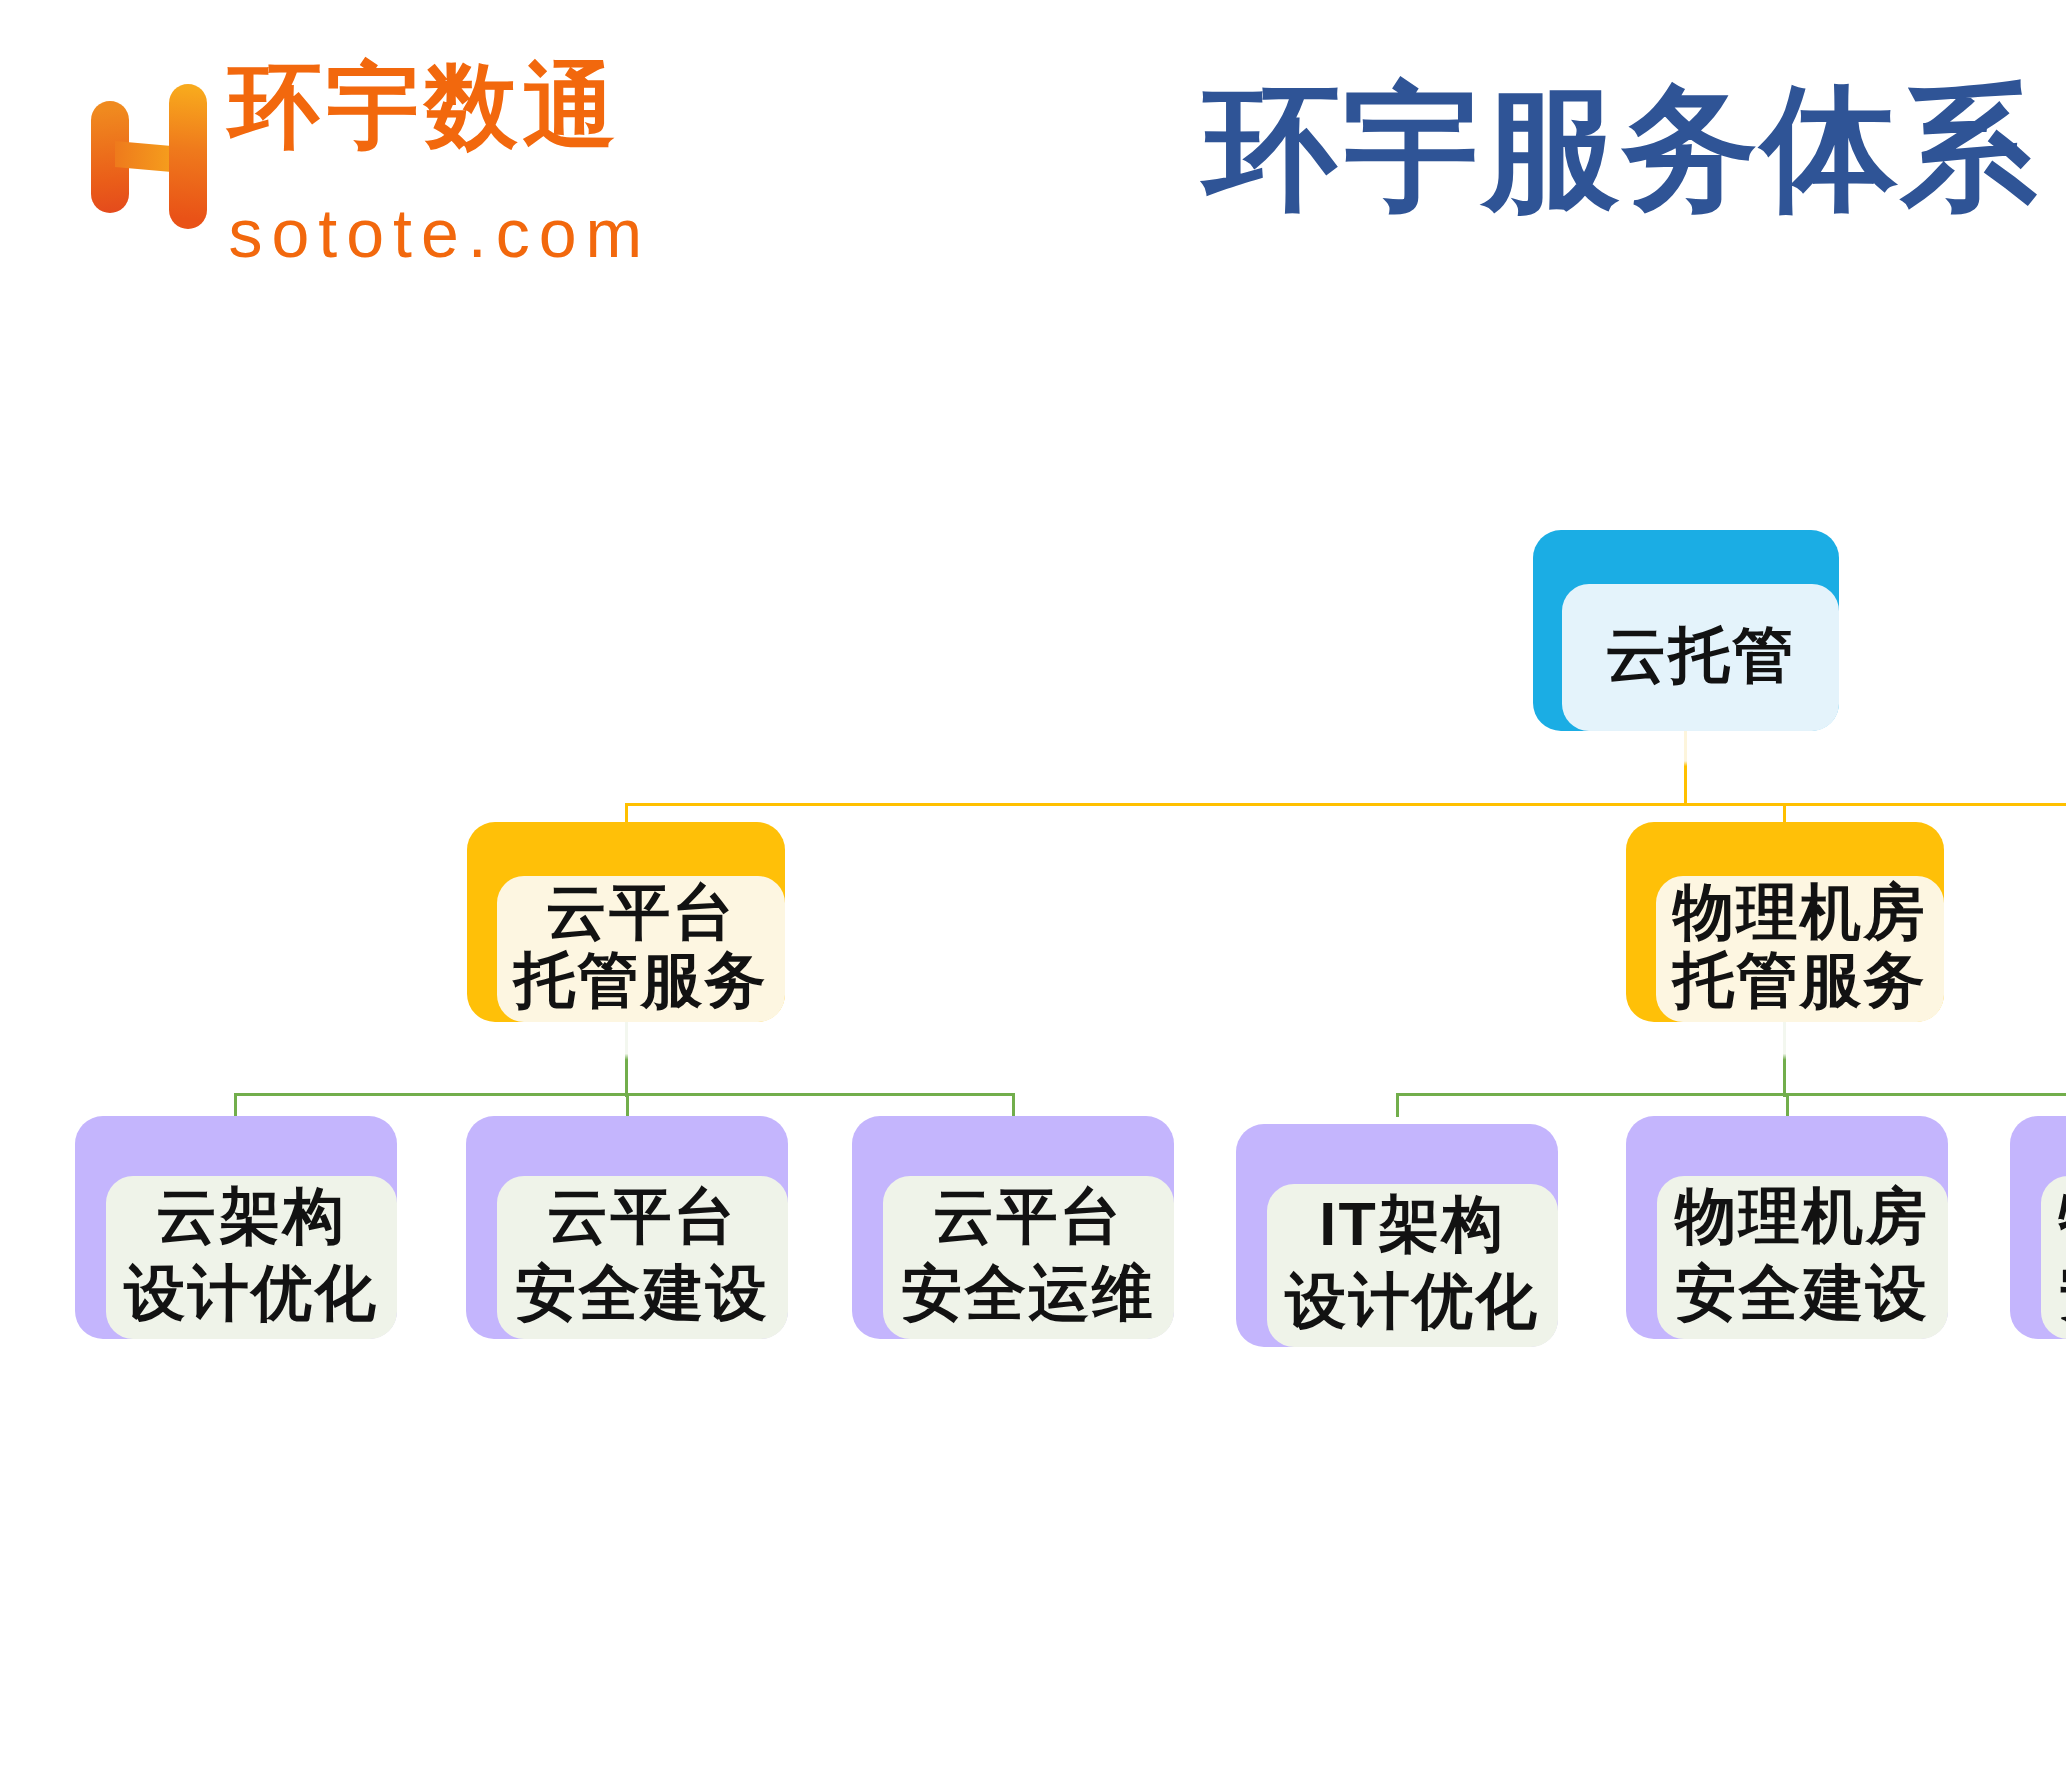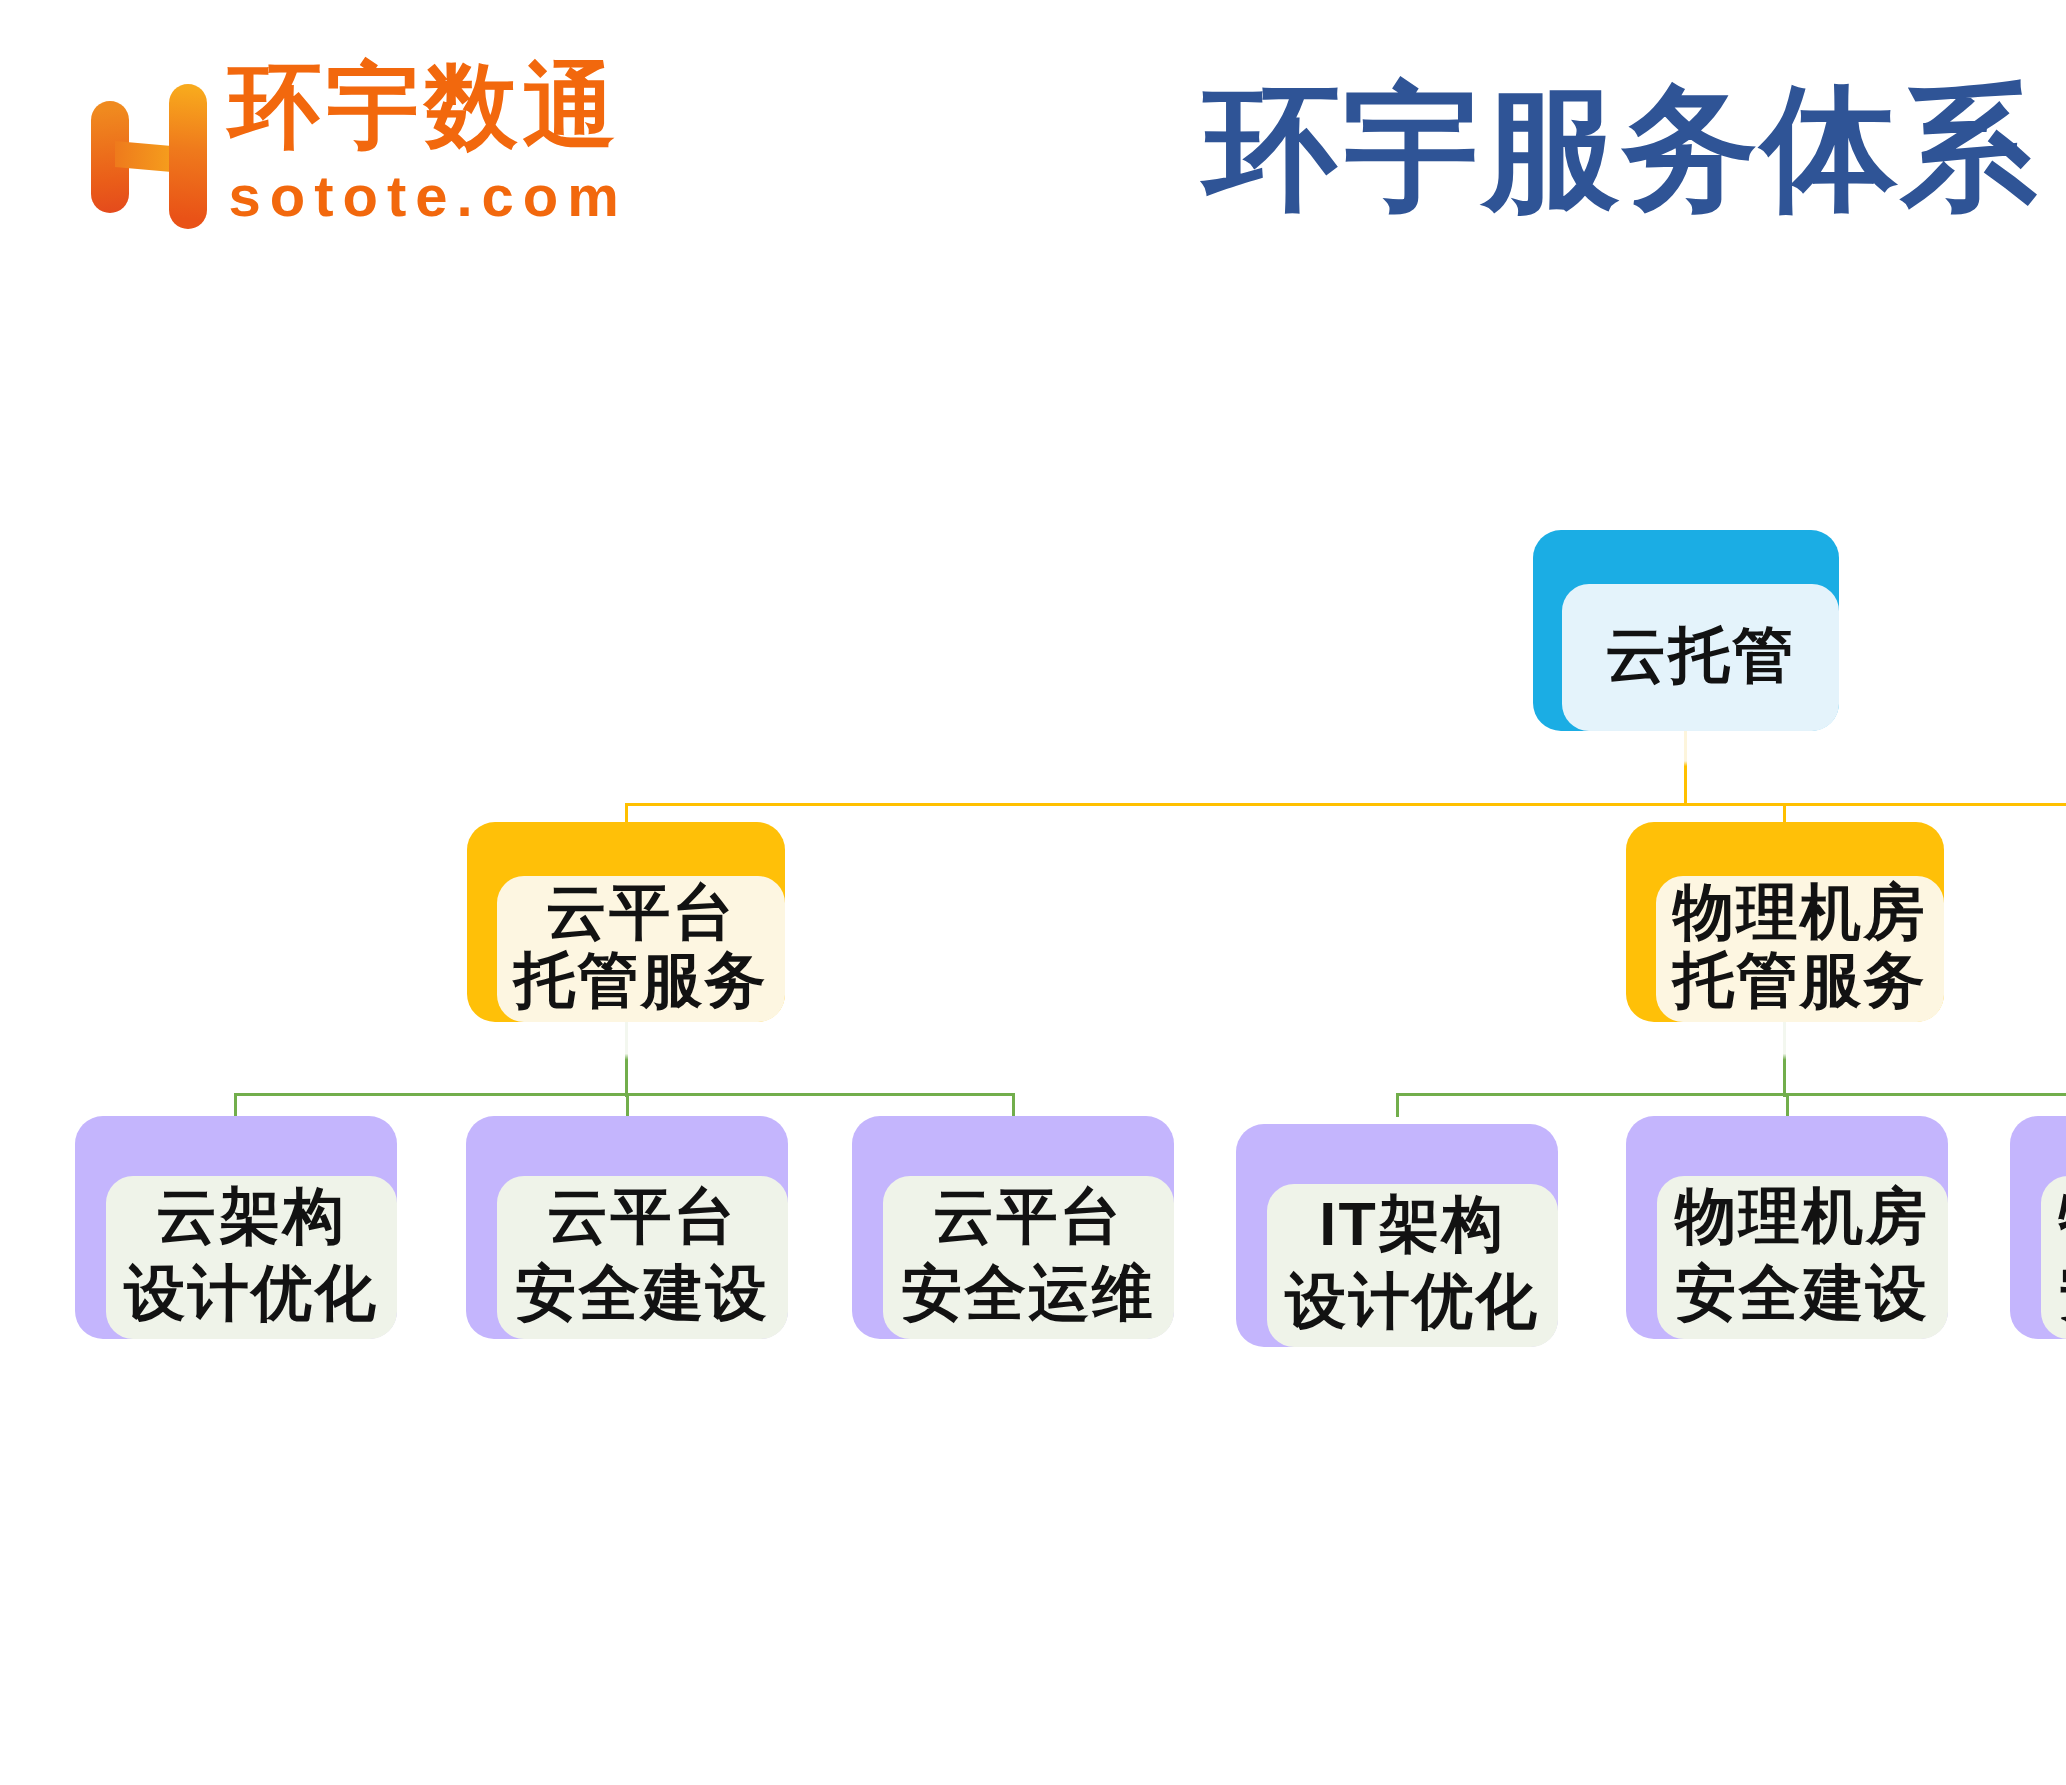--- a/index.html
+++ b/index.html
@@ -16,7 +16,7 @@
       background:linear-gradient(175deg,#F08A1F 8%,#EA5E19 70%,#E44A1C 100%);}
   .logo-bar-mid{position:absolute;left:24px;top:60px;width:68px;height:26.4px;
       background:linear-gradient(90deg,#EE7A1C,#F7A51D);transform:skewY(5deg);}
-  .logo-text{margin-left:21.5px;display:flex;flex-direction:column;}
+  .logo-text{margin-left:21.5px;display:flex;flex-direction:column;gap:32px;}
   .logo-brand{font-size:93px;font-weight:700;color:#F2680D;letter-spacing:5px;line-height:1.05;white-space:nowrap;}
   .logo-domain{font-size:58px;font-weight:700;color:#F2680D;letter-spacing:9px;margin-top:6.6px;white-space:nowrap;}
 

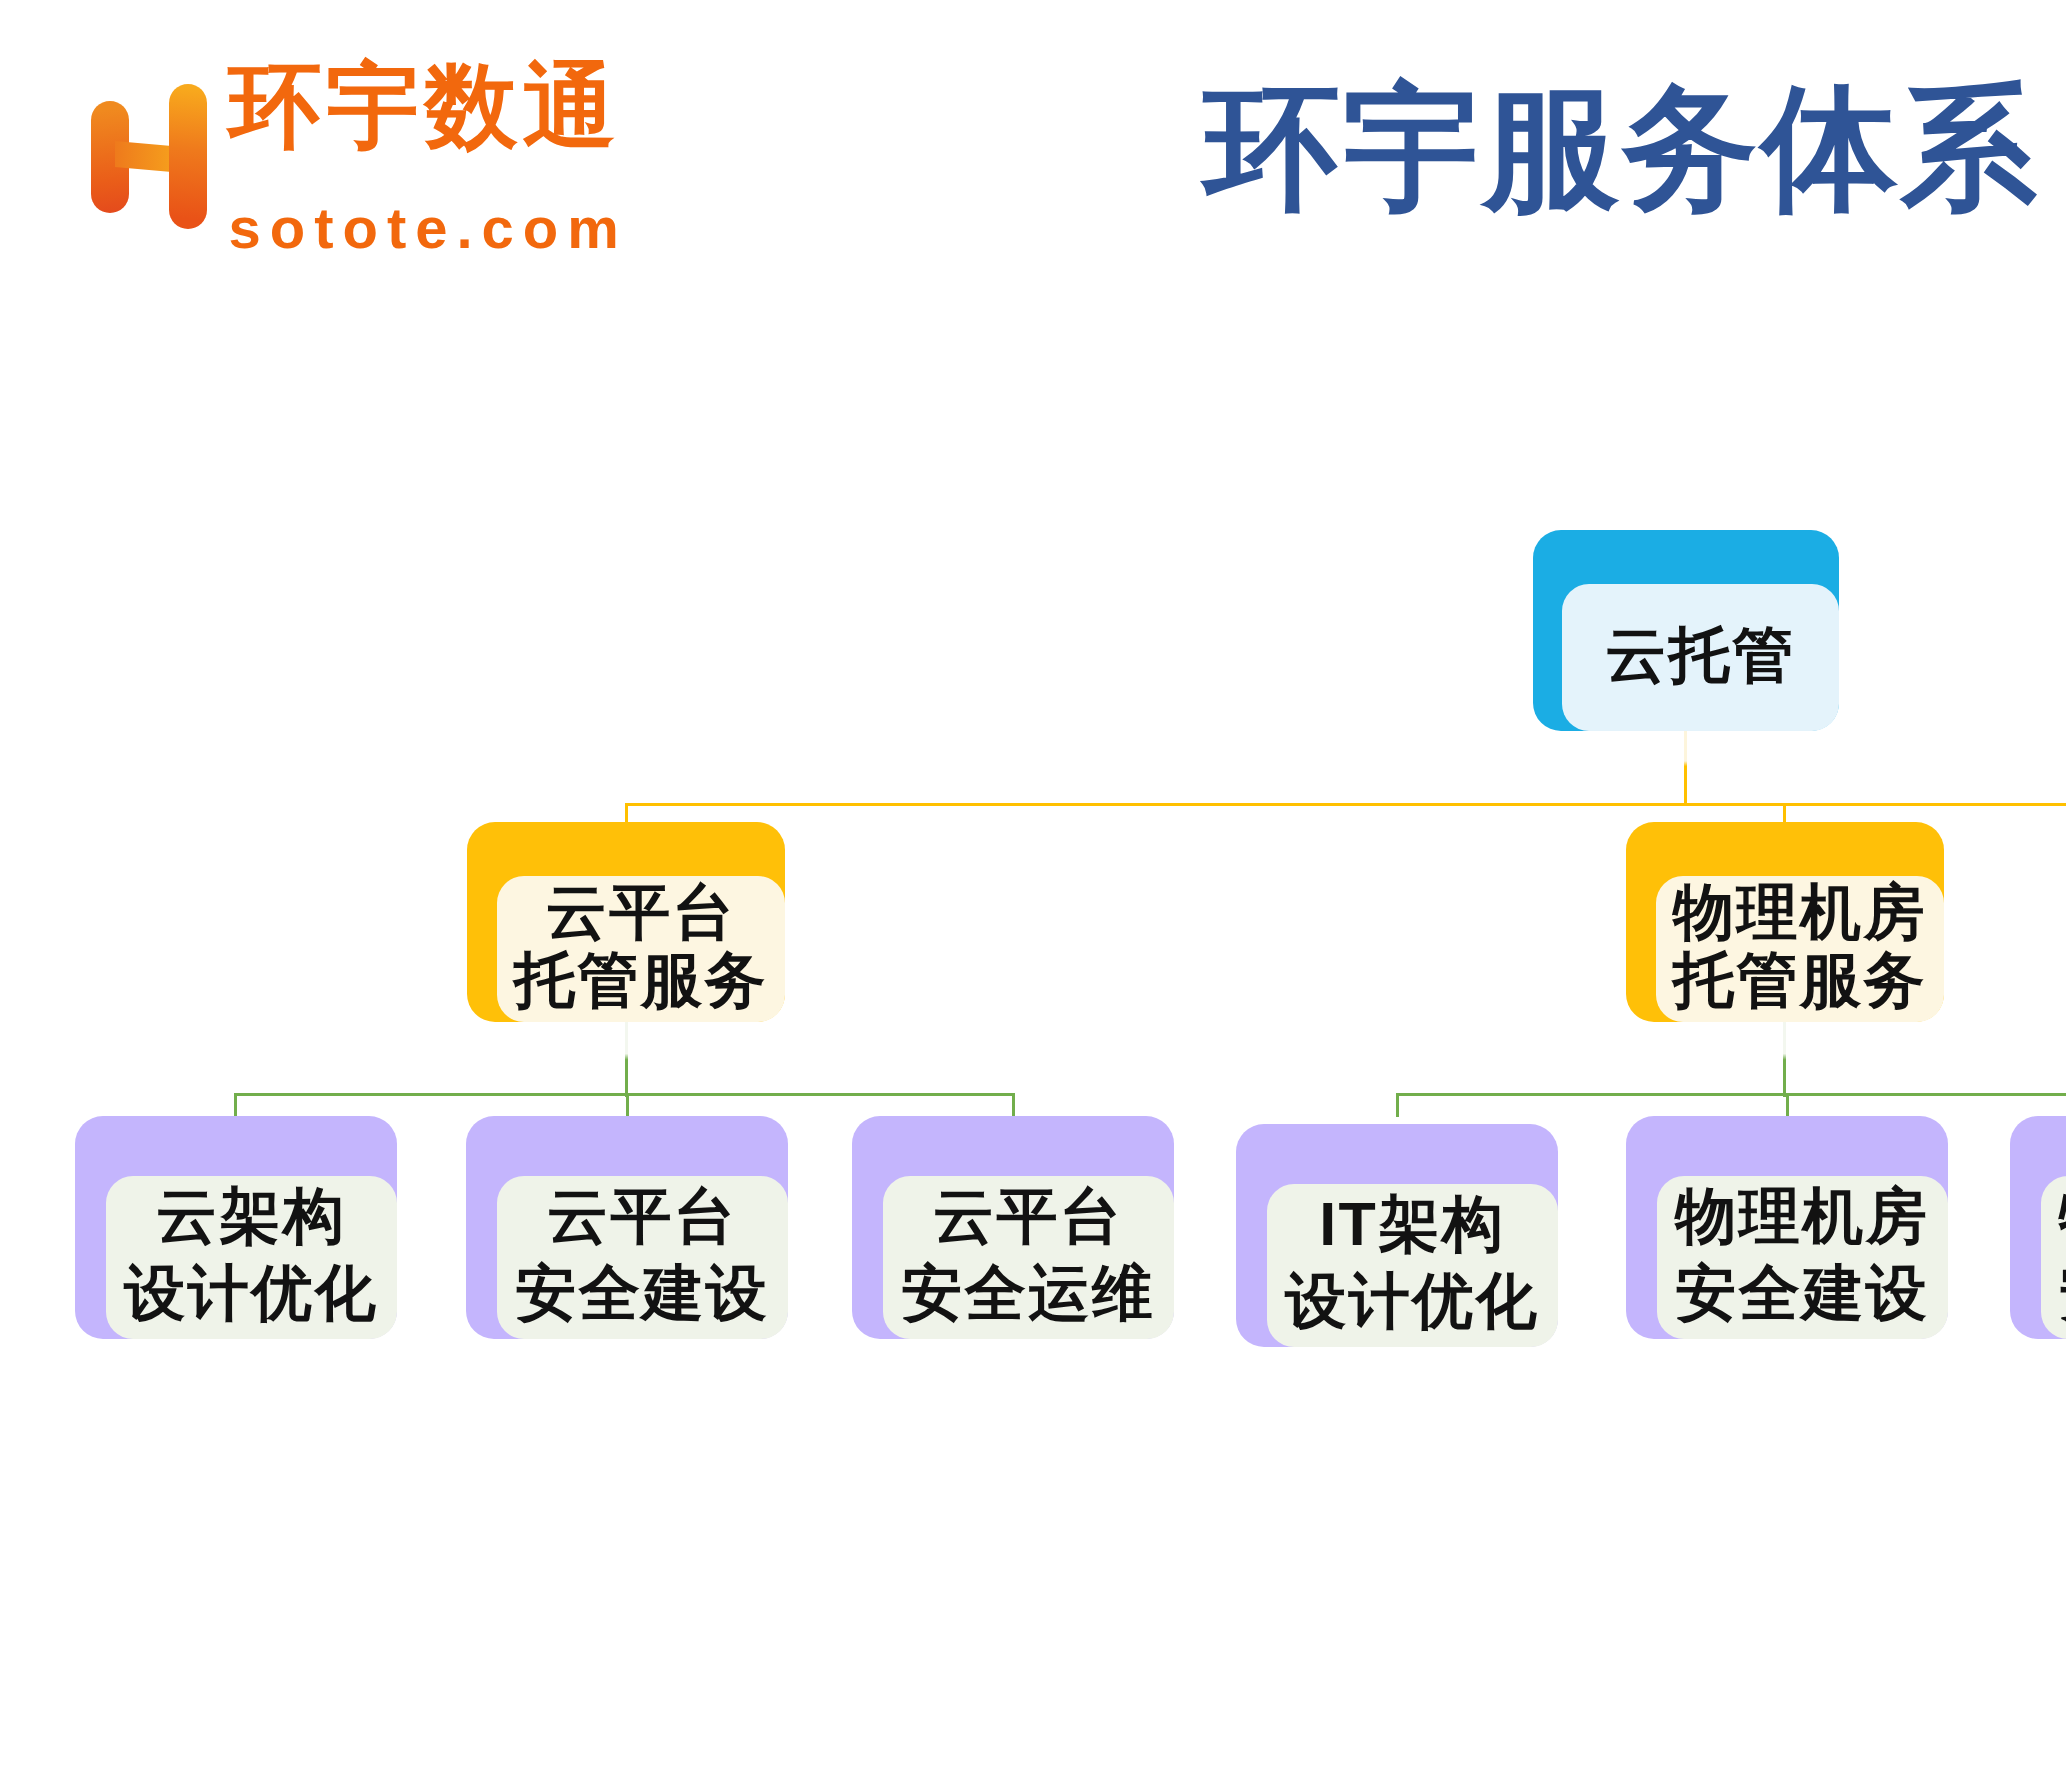--- a/index.html
+++ b/index.html
@@ -18,7 +18,7 @@
       background:linear-gradient(90deg,#EE7A1C,#F7A51D);transform:skewY(5deg);}
   .logo-text{margin-left:21.5px;display:flex;flex-direction:column;gap:32px;}
   .logo-brand{font-size:93px;font-weight:700;color:#F2680D;letter-spacing:5px;line-height:1.05;white-space:nowrap;}
-  .logo-domain{font-size:58px;font-weight:700;color:#F2680D;letter-spacing:9px;margin-top:6.6px;white-space:nowrap;}
+  .logo-domain{font-size:68px;font-weight:400;color:#F2680D;letter-spacing:9px;margin-top:6.6px;white-space:nowrap;}
 
   
   .page-title{position:absolute;left:0;right:0;top:58px;padding-left:70px;text-align:center;

